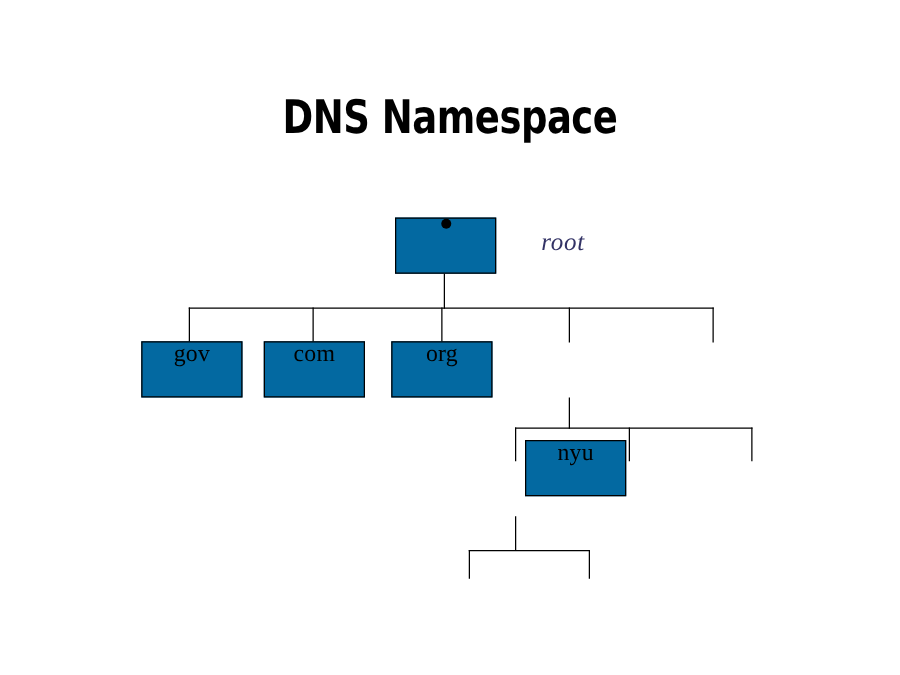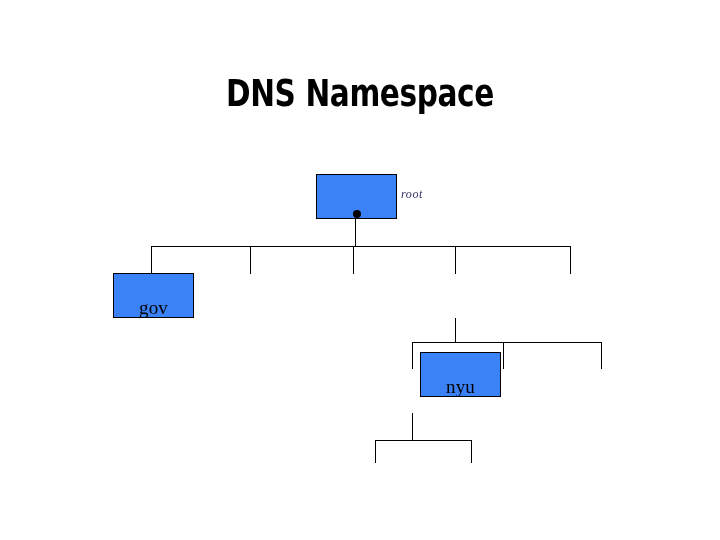--- a/index.html
+++ b/index.html
@@ -71,11 +71,12 @@
     position: absolute;
     font-family: "Liberation Serif", serif;
     font-style: italic;
-    font-size: 12px;
+    font-size: 20px;
     line-height: 20px;
     color: #333366;
     letter-spacing: 0.6px;
     white-space: nowrap;
+    margin-left: 32px;
   }
 
   

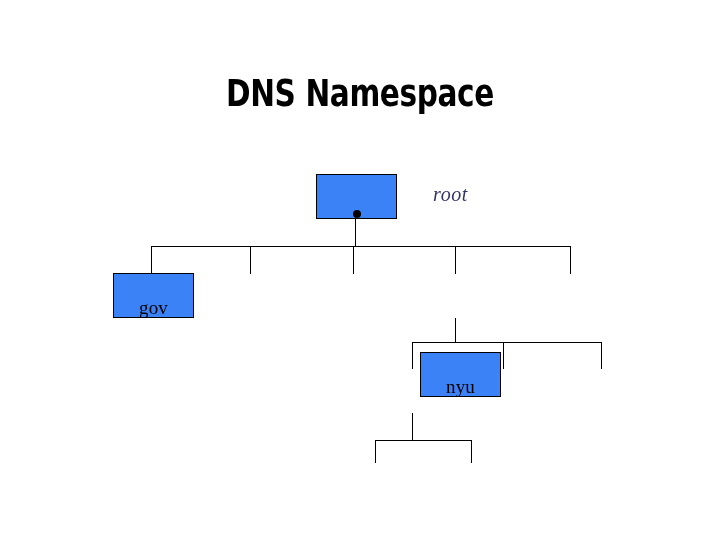--- a/index.html
+++ b/index.html
@@ -45,10 +45,10 @@
     box-sizing: border-box;
     width: 81px;
     height: 45px;
-    background: #3b82f6;
+    background: #0369a1;
     border: 1.6px solid #000000;
     display: flex;
-    align-items: flex-end;
+    align-items: flex-start;
     justify-content: center;
   }
   .node .node-label {

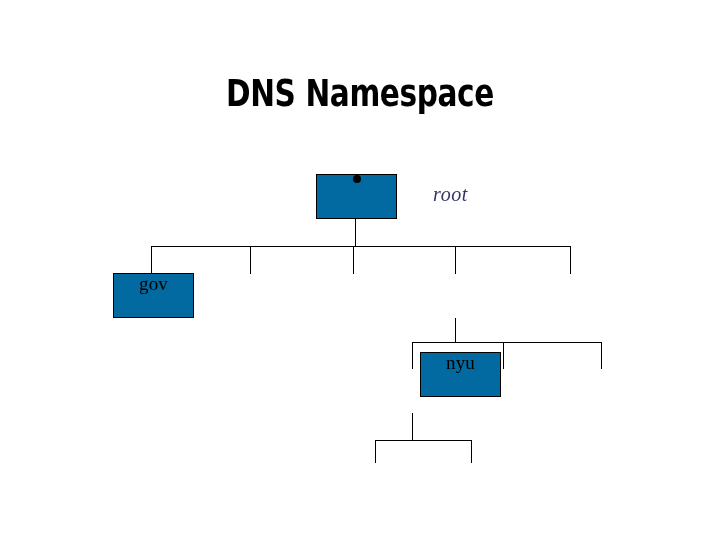--- a/index.html
+++ b/index.html
@@ -118,6 +118,9 @@
     <span class="node-label">gov</span>
   </div>
 
+  <div class="node" style="left:211px; top:273px;">
+    <span class="node-label">com</span>
+  </div>
 
 
 

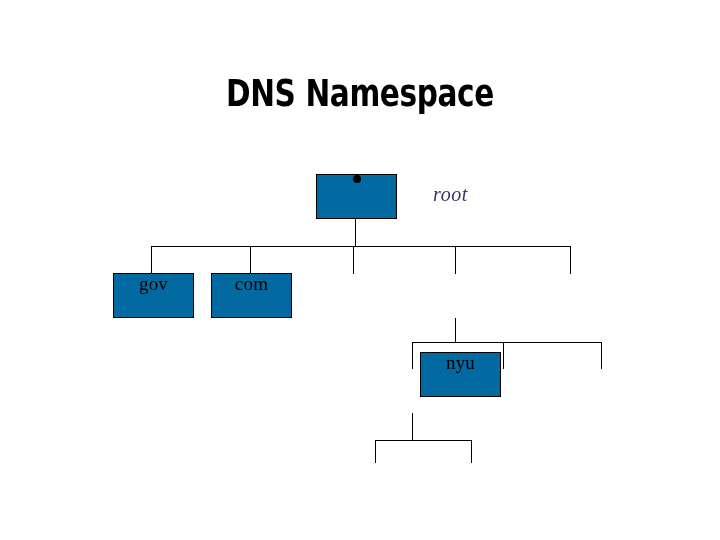--- a/index.html
+++ b/index.html
@@ -122,6 +122,9 @@
     <span class="node-label">com</span>
   </div>
 
+  <div class="node" style="left:313px; top:273px;">
+    <span class="node-label">org</span>
+  </div>
 
 
   <div class="conn-v" style="left:455px; top:318px; height:25px;"></div>

